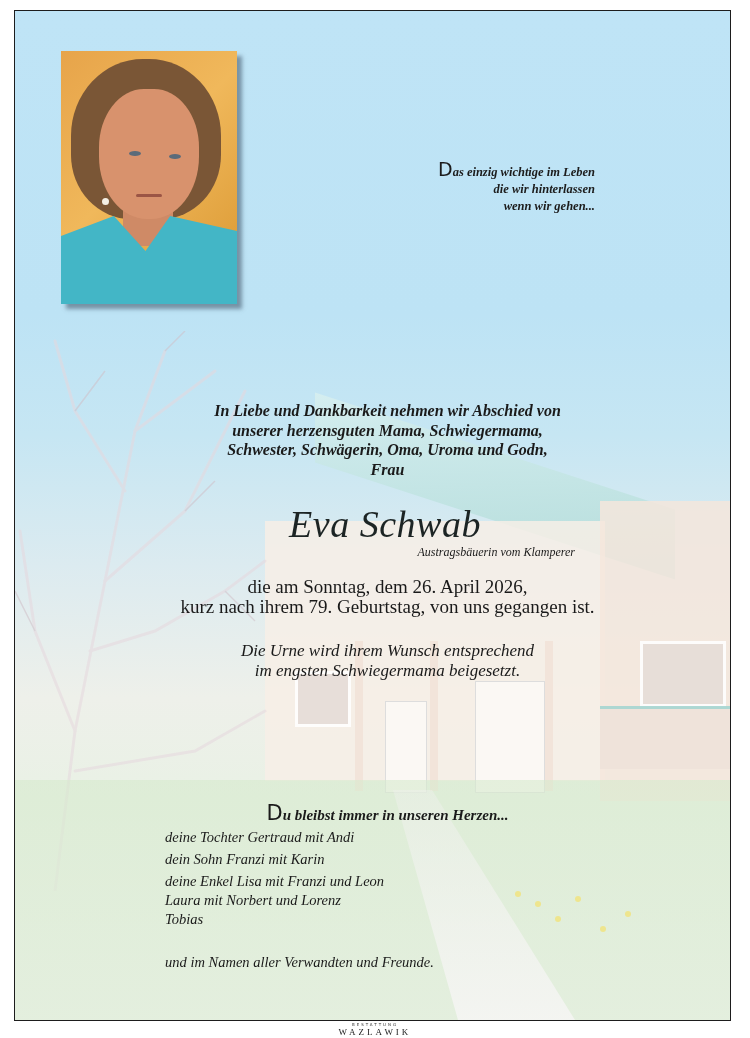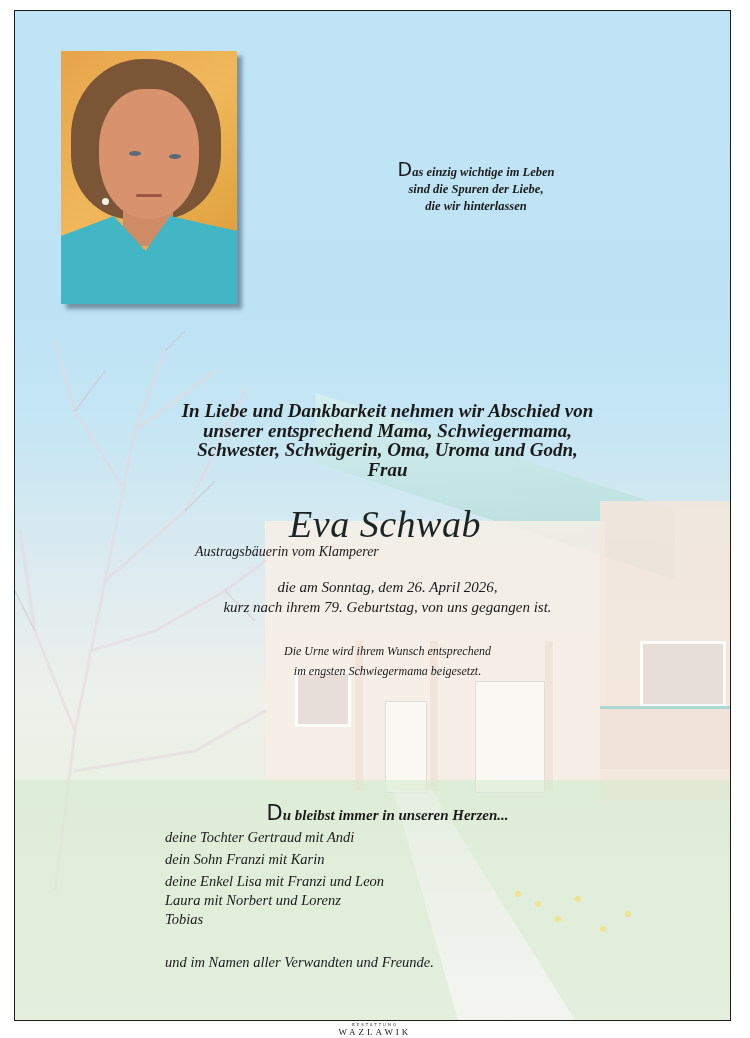--- a/index.html
+++ b/index.html
@@ -54,7 +54,7 @@
   .portrait .earring { position: absolute; left: 41px; top: 147px; width: 7px; height: 7px; border-radius: 50%; background: #f4efe5; }
 
   .quote {
-    position: absolute; left: 351px; top: 150px; width: 220px; text-align: center;
+    position: absolute; left: 360px; top: 150px; width: 220px; text-align: right;
     font-style: italic; font-weight: bold; font-size: 12.5px; line-height: 17px; color: #1c1c1c;
   }
   .dropcap { font-style: normal; font-weight: normal; font-family: "DejaVu Sans", sans-serif; font-size: 19px; }

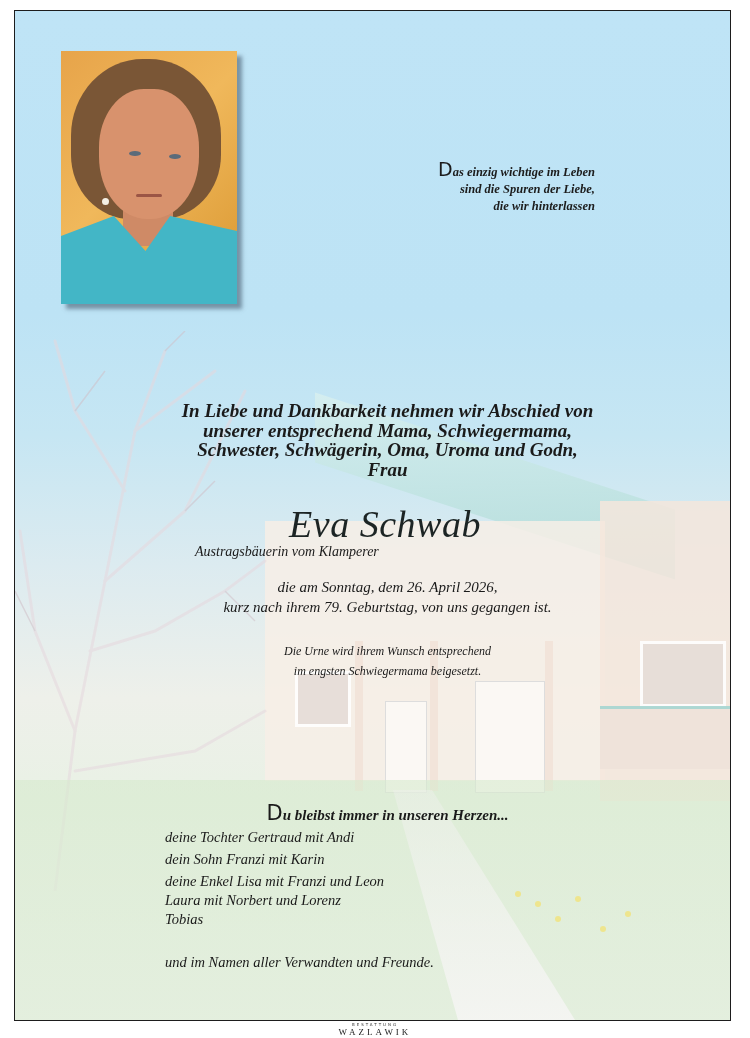--- a/index.html
+++ b/index.html
@@ -157,7 +157,6 @@
 
   <div class="quote">
     <div><span class="dropcap">D</span><span>as einzig wichtige im Leben</span></div>
-    <div>sind die Spuren der Liebe,</div>
     <div>die wir hinterlassen</div>
   </div>
 

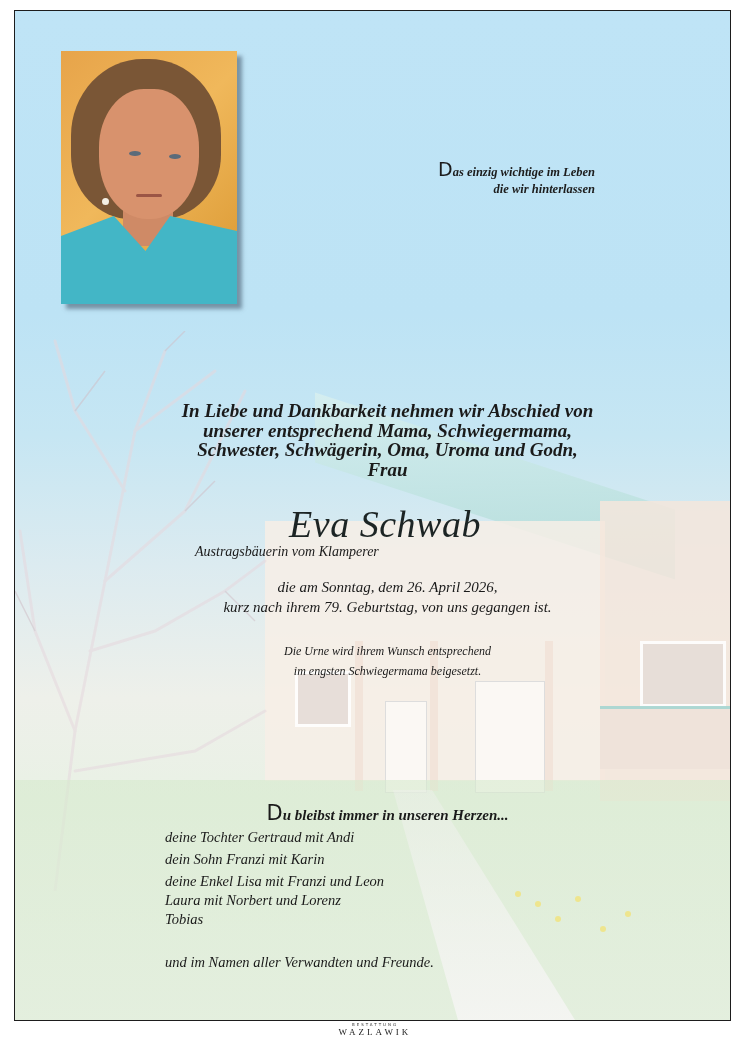--- a/index.html
+++ b/index.html
@@ -158,6 +158,7 @@
   <div class="quote">
     <div><span class="dropcap">D</span><span>as einzig wichtige im Leben</span></div>
     <div>die wir hinterlassen</div>
+    <div>wenn wir gehen...</div>
   </div>
 
   <div class="farewell">

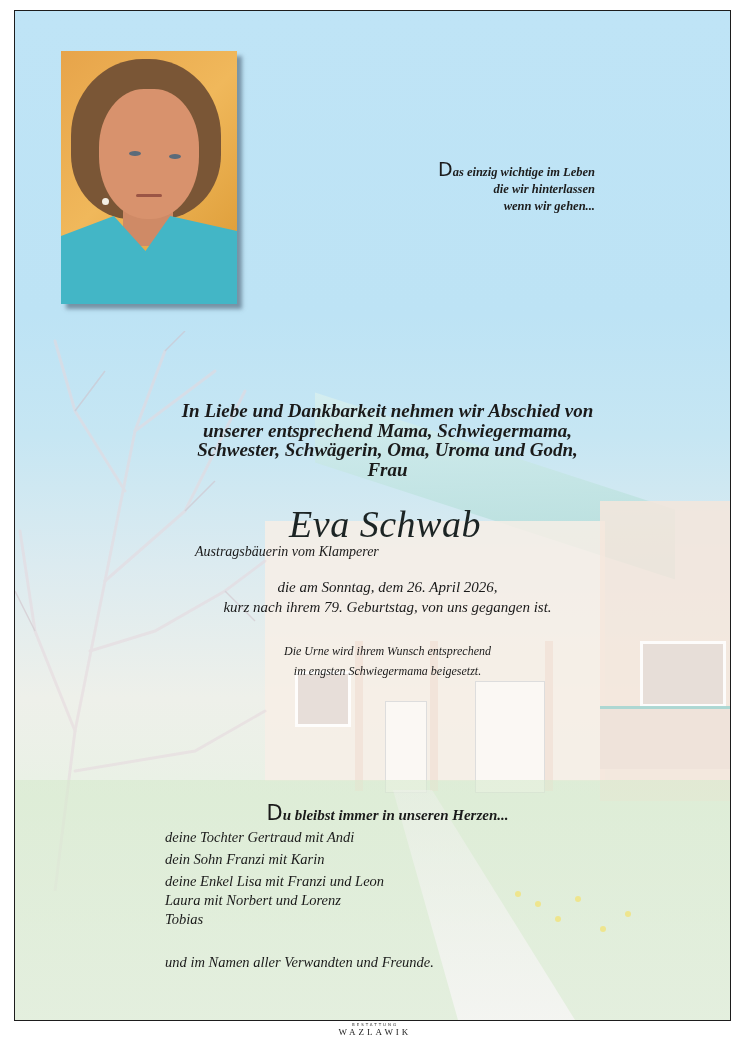--- a/index.html
+++ b/index.html
@@ -61,7 +61,7 @@
 
   .farewell {
     position: absolute; left: 150px; top: 390px; width: 445px; text-align: center;
-    font-style: italic; font-weight: bold; font-size: 19px; line-height: 19.5px; color: #1a1a1a;
+    font-style: italic; font-weight: bold; font-size: 16px; line-height: 19.5px; color: #1a1a1a;
   }
   .name {
     position: absolute; left: 180px; top: 492px; width: 380px; text-align: center;

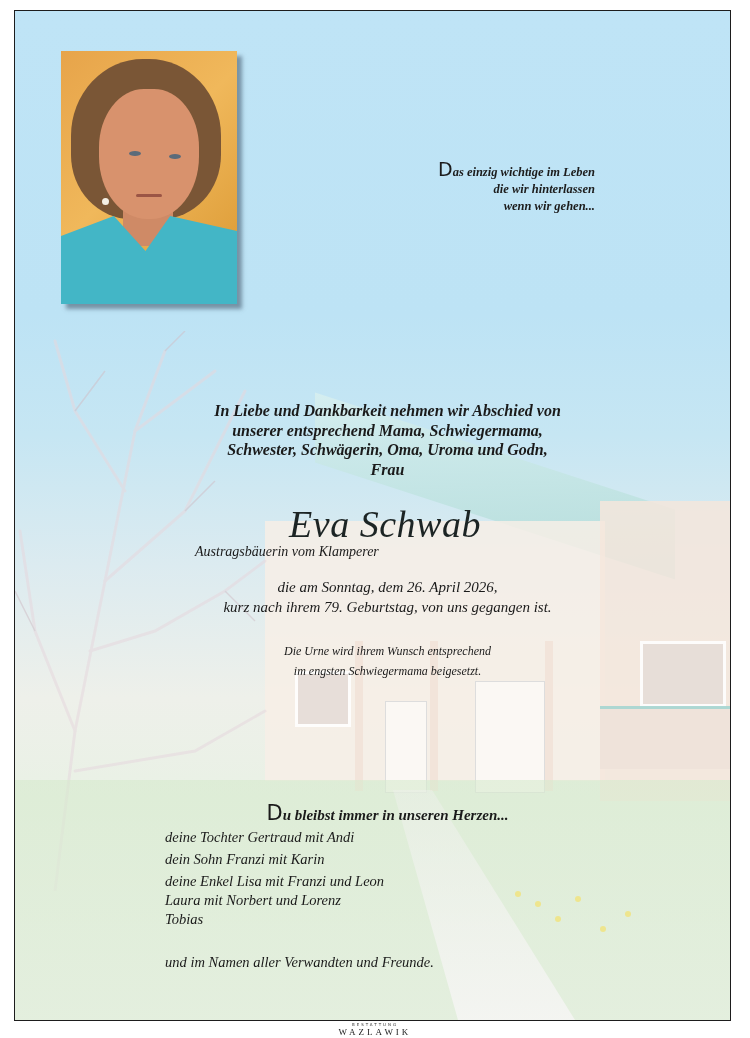--- a/index.html
+++ b/index.html
@@ -163,7 +163,7 @@
 
   <div class="farewell">
     <div>In Liebe und Dankbarkeit nehmen wir Abschied von</div>
-    <div>unserer entsprechend Mama, Schwiegermama,</div>
+    <div>unserer herzensguten Mama, Schwiegermama,</div>
     <div>Schwester, Schwägerin, Oma, Uroma und Godn,</div>
     <div>Frau</div>
   </div>

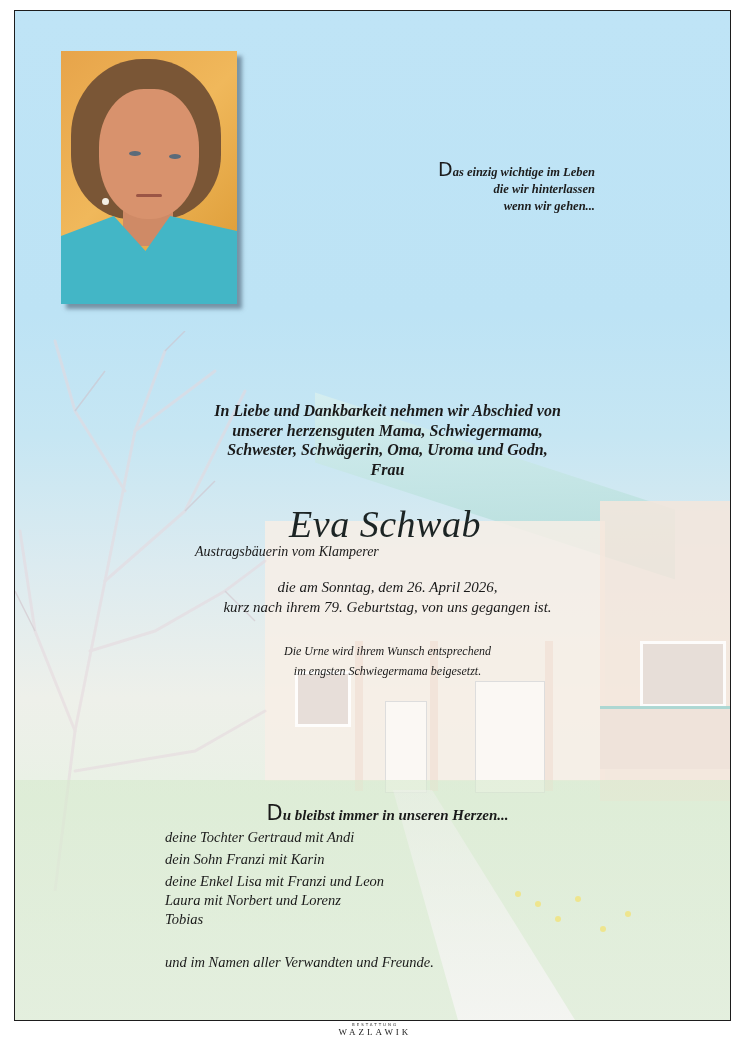--- a/index.html
+++ b/index.html
@@ -68,8 +68,8 @@
     font-style: italic; font-size: 38px; line-height: 42px; color: #1c2424; letter-spacing: 0.5px;
   }
   .subtitle {
-    position: absolute; left: 180px; top: 533px; width: 380px; text-align: left;
-    font-style: italic; font-size: 14px; line-height: 16px; color: #1a1a1a;
+    position: absolute; left: 180px; top: 533px; width: 380px; text-align: right;
+    font-style: italic; font-size: 12px; line-height: 16px; color: #1a1a1a;
   }
   .death {
     position: absolute; left: 150px; top: 566px; width: 445px; text-align: center;

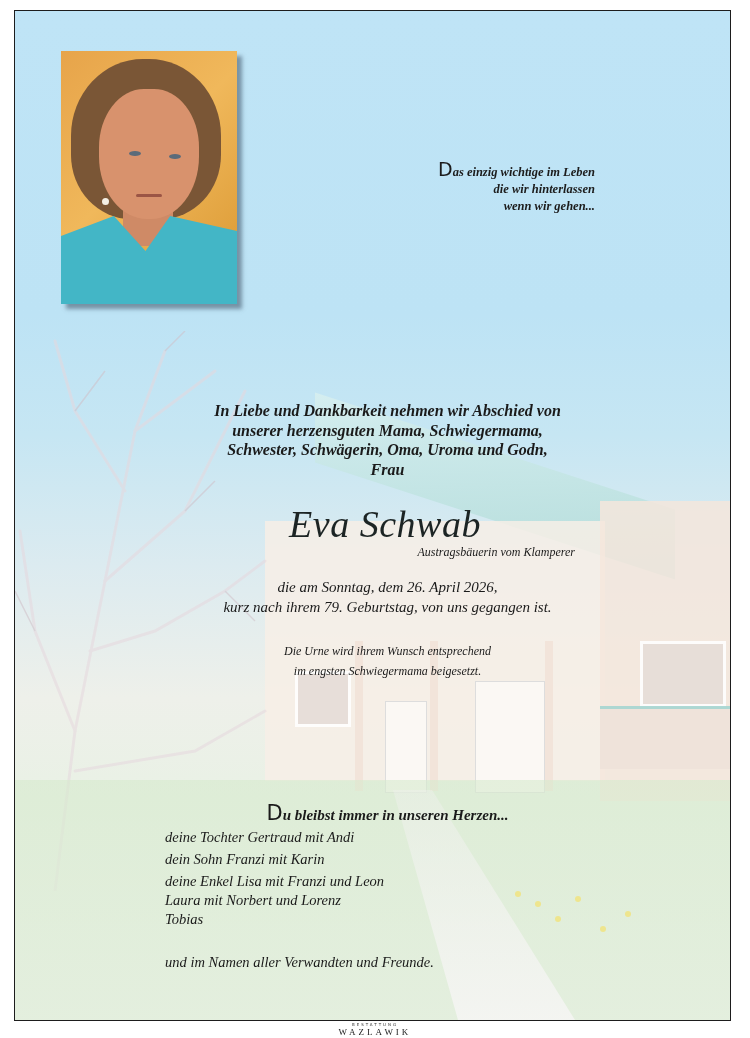--- a/index.html
+++ b/index.html
@@ -73,7 +73,7 @@
   }
   .death {
     position: absolute; left: 150px; top: 566px; width: 445px; text-align: center;
-    font-style: italic; font-size: 15px; line-height: 20px; color: #1a1a1a;
+    font-size: 19px; line-height: 20px; color: #1a1a1a;
   }
   .urn {
     position: absolute; left: 150px; top: 630px; width: 445px; text-align: center;

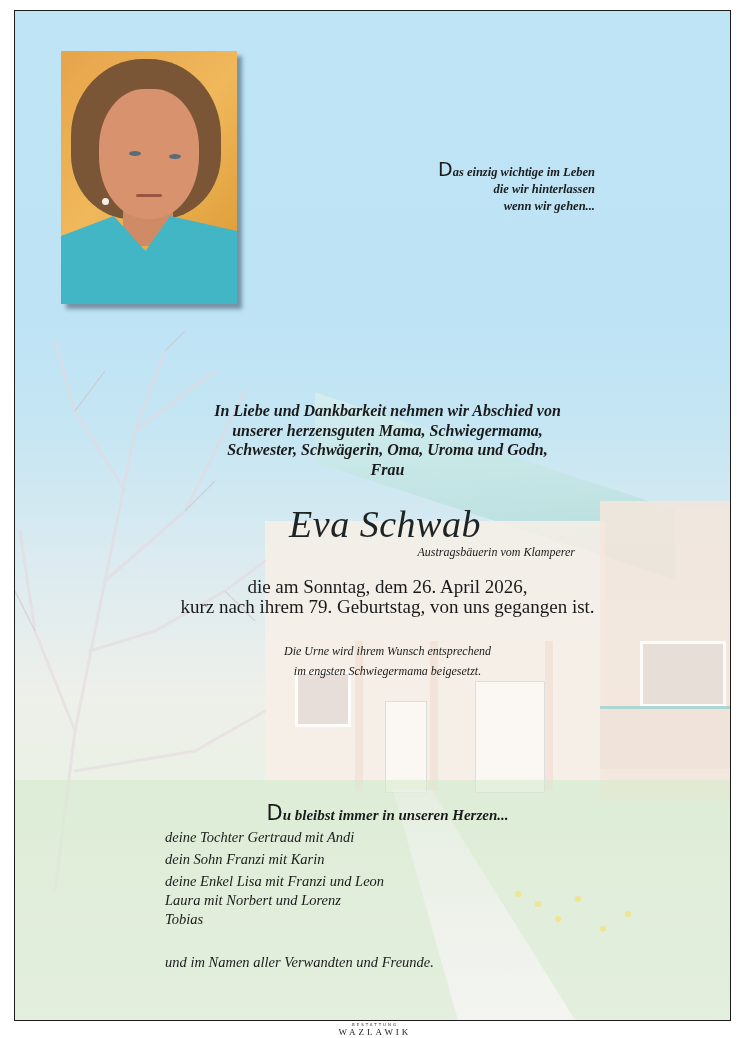--- a/index.html
+++ b/index.html
@@ -77,7 +77,7 @@
   }
   .urn {
     position: absolute; left: 150px; top: 630px; width: 445px; text-align: center;
-    font-style: italic; font-size: 12px; line-height: 20px; color: #1a1a1a;
+    font-style: italic; font-size: 17px; line-height: 20px; color: #1a1a1a;
   }
   .closing {
     position: absolute; left: 170px; top: 792px; width: 405px; text-align: center;

